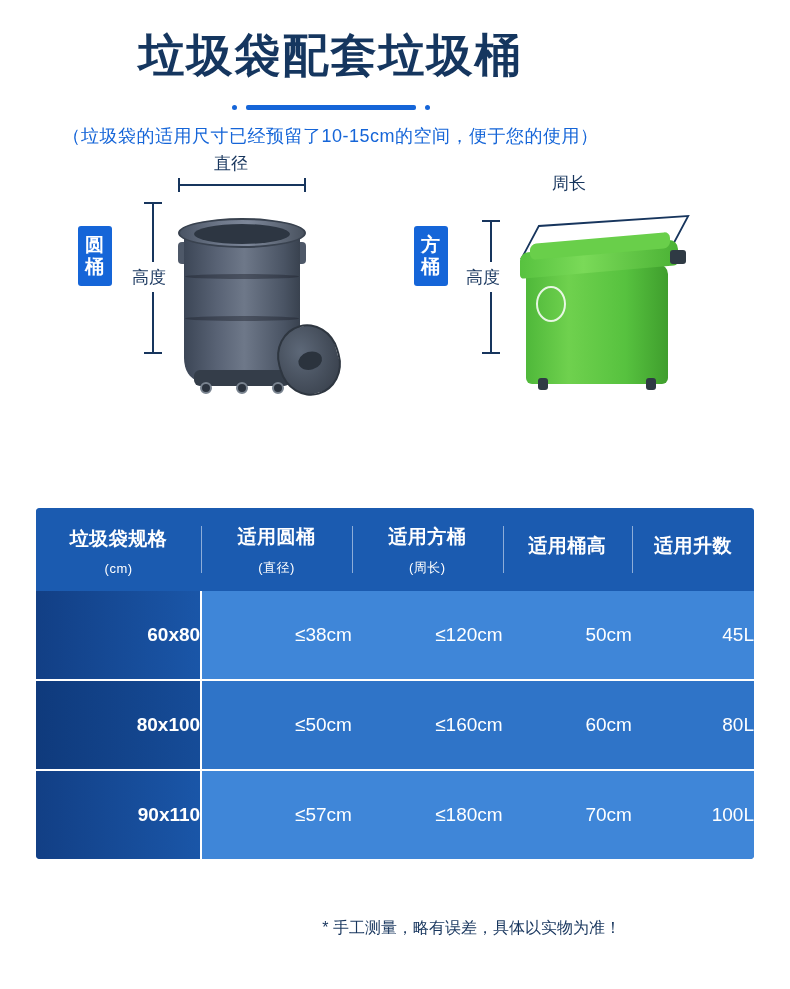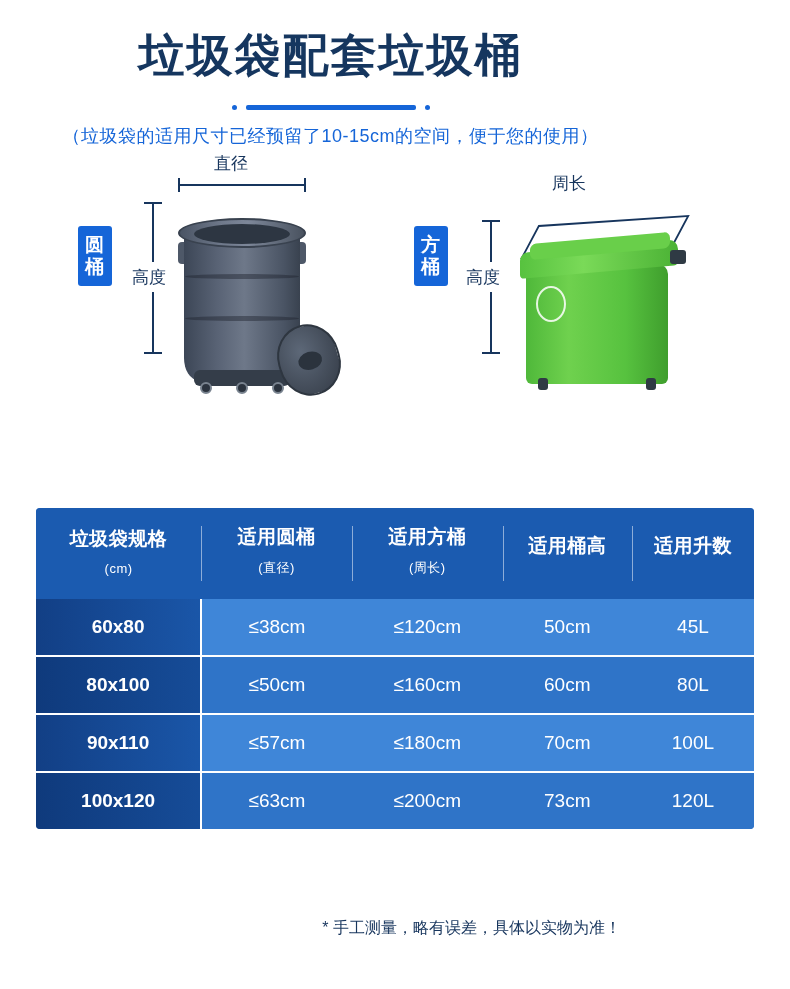--- a/index.html
+++ b/index.html
@@ -288,7 +288,7 @@
     color: #ffffff;
     font-size: 19px;
     font-weight: bold;
-    padding: 16px 0 22px 0;
+    padding: 16px 0 14px 0;
     background: #1b5bb0;
     position: relative;
     letter-spacing: 0.5px;

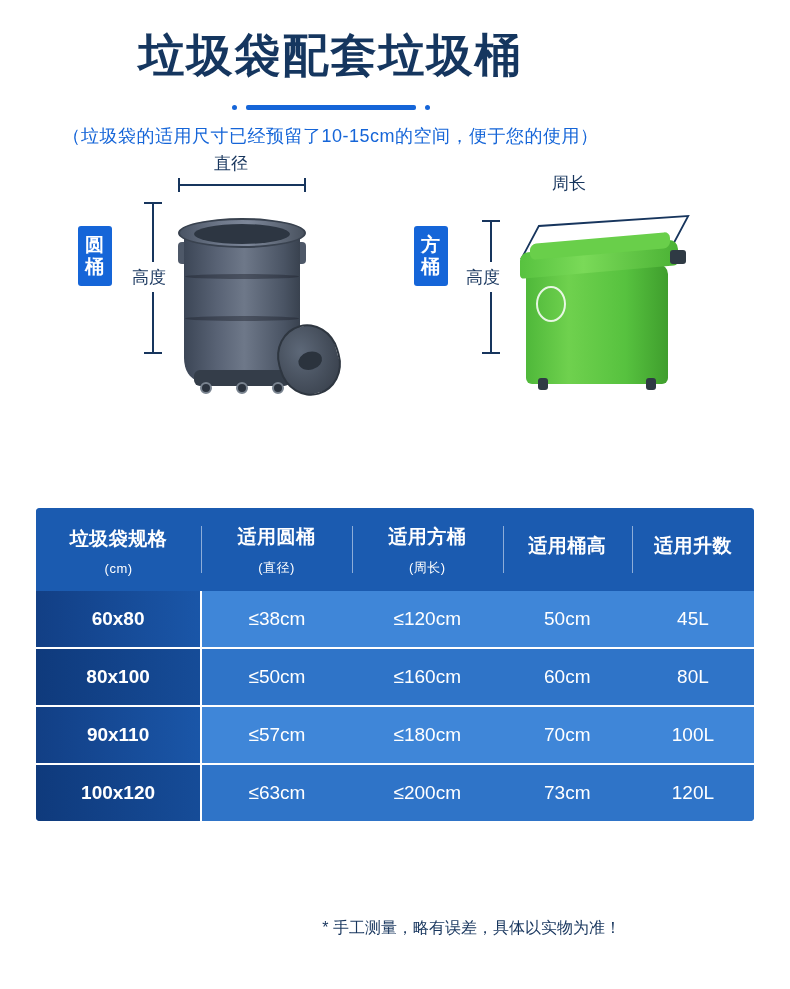--- a/index.html
+++ b/index.html
@@ -311,8 +311,8 @@
   tbody td {
     font-size: 19px;
     color: #ffffff;
-    text-align: center;
-    padding: 17px 0;
+    text-align: right;
+    padding: 33px 0;
     border-bottom: 2px solid #ffffff;
   }
   tbody tr:last-child td { border-bottom: none; }

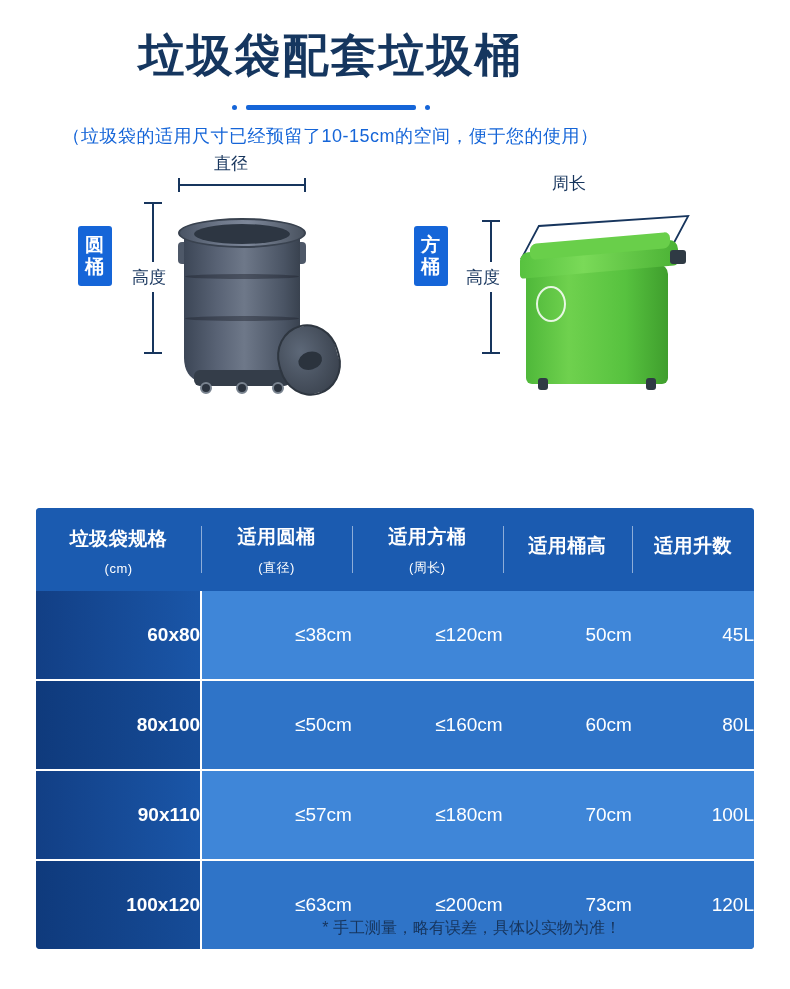--- a/index.html
+++ b/index.html
@@ -453,13 +453,6 @@
           <td class="val">70cm</td>
           <td class="val">100L</td>
         </tr>
-        <tr>
-          <td class="spec">100x120</td>
-          <td class="val">≤63cm</td>
-          <td class="val">≤200cm</td>
-          <td class="val">73cm</td>
-          <td class="val">120L</td>
-        </tr>
       </tbody>
     </table>
   </div>

